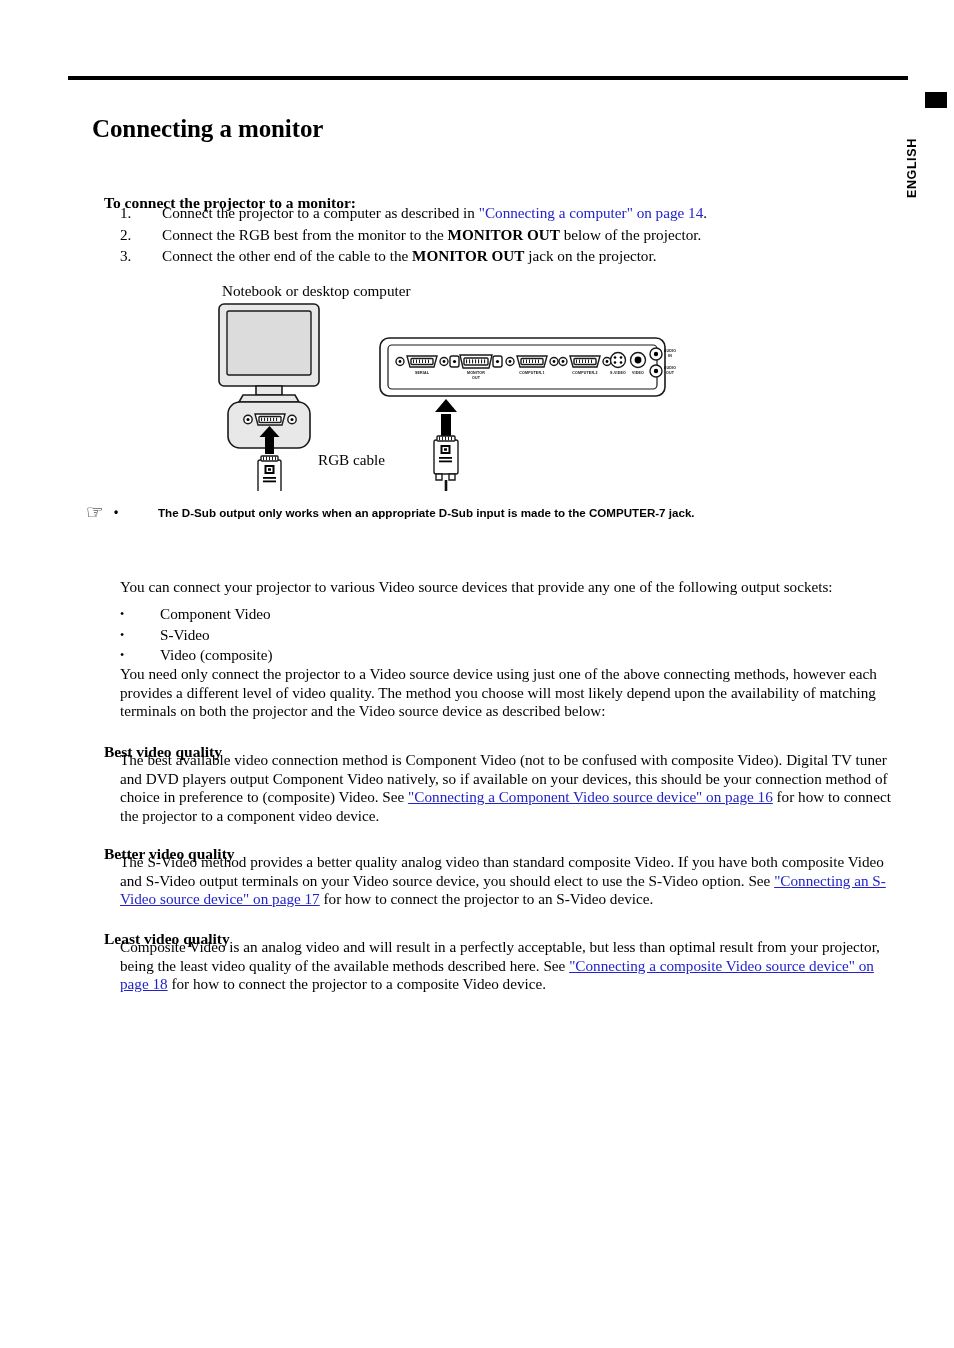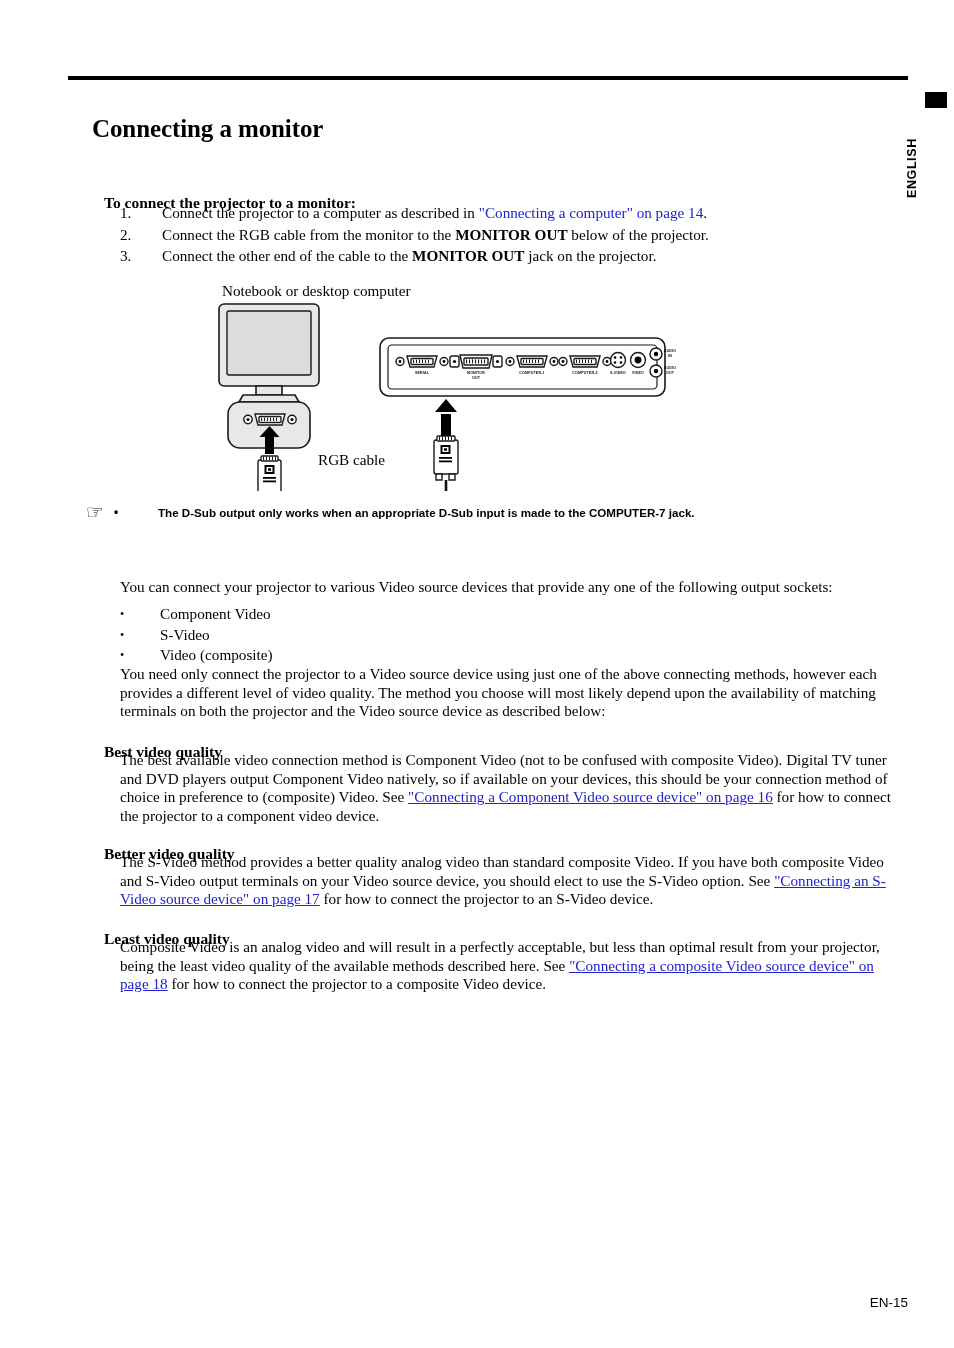--- a/index.html
+++ b/index.html
@@ -204,7 +204,7 @@
     </div>
     <div class="numrow">
       <span class="num">2.</span>
-      <span class="txt"><span>Connect the RGB cable from the monitor to the </span><b>MONITOR OUT</b><span> below of the projector.</span></span>
+      <span class="txt"><span>Connect the RGB best from the monitor to the </span><b>MONITOR OUT</b><span> below of the projector.</span></span>
     </div>
     <div class="numrow">
       <span class="num">3.</span>

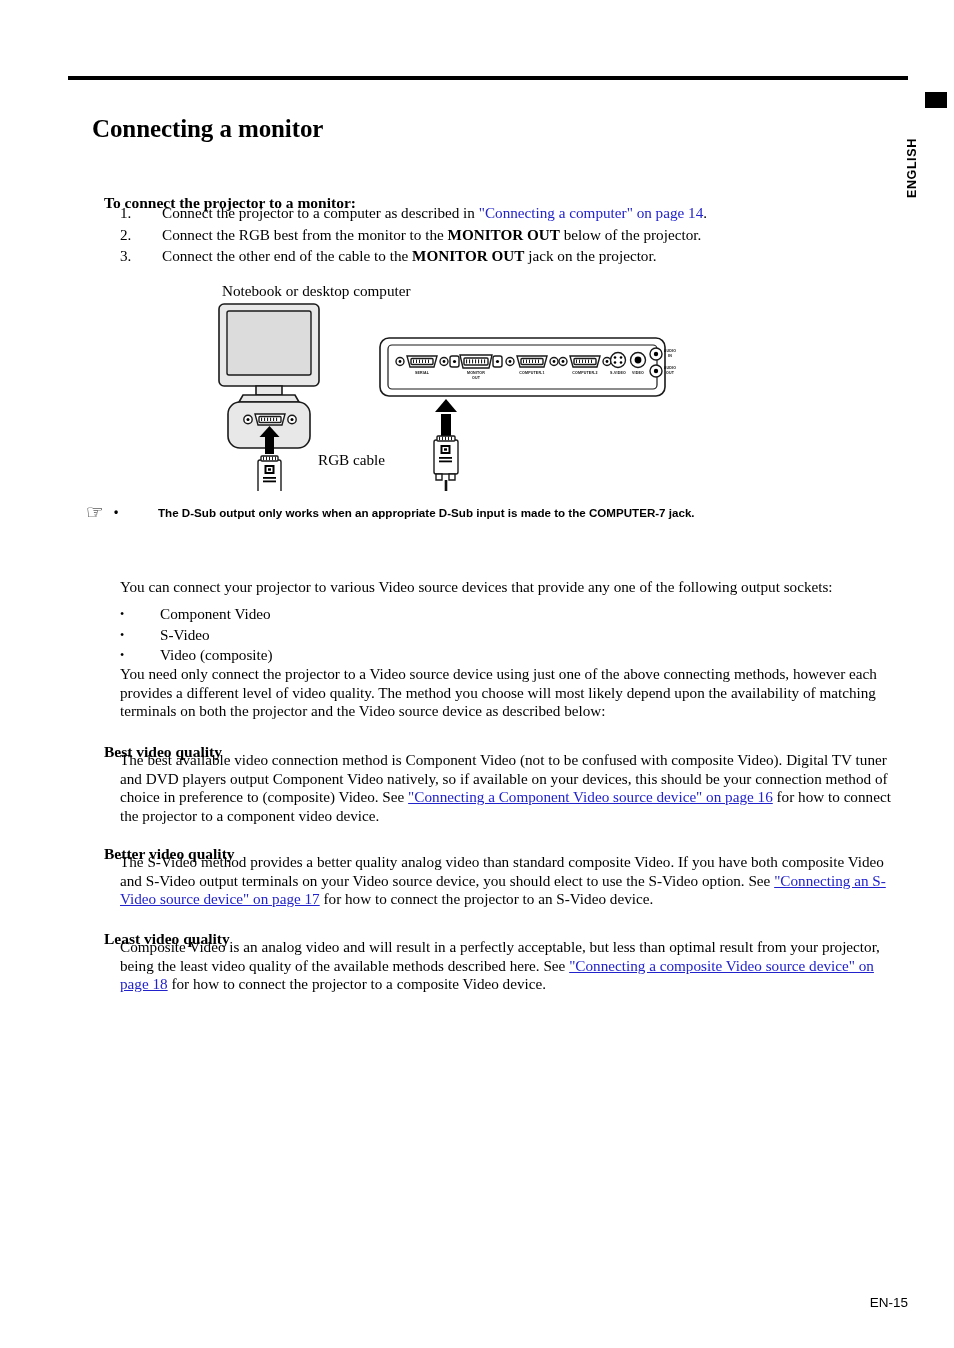--- a/index.html
+++ b/index.html
@@ -460,7 +460,6 @@
     <span>Composite Video is an analog video and will result in a perfectly acceptable, but less than optimal result from your projector, being the least video quality of the available methods described here. See </span><a class="xref ul" href="#">"Connecting a composite Video source device" on page 18</a><span> for how to connect the projector to a composite Video device.</span>
   </div>
 
-  <div class="footer">EN-15</div>
 
 </div>
 

